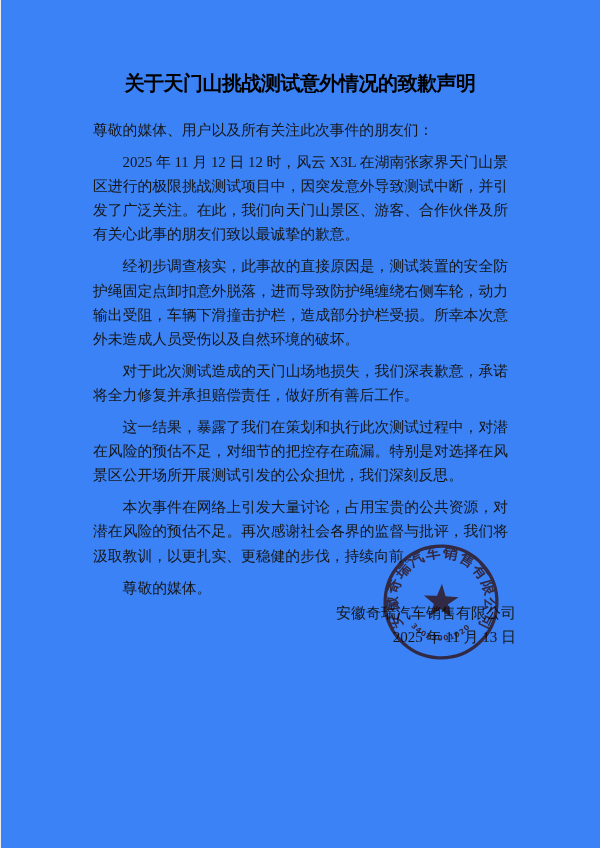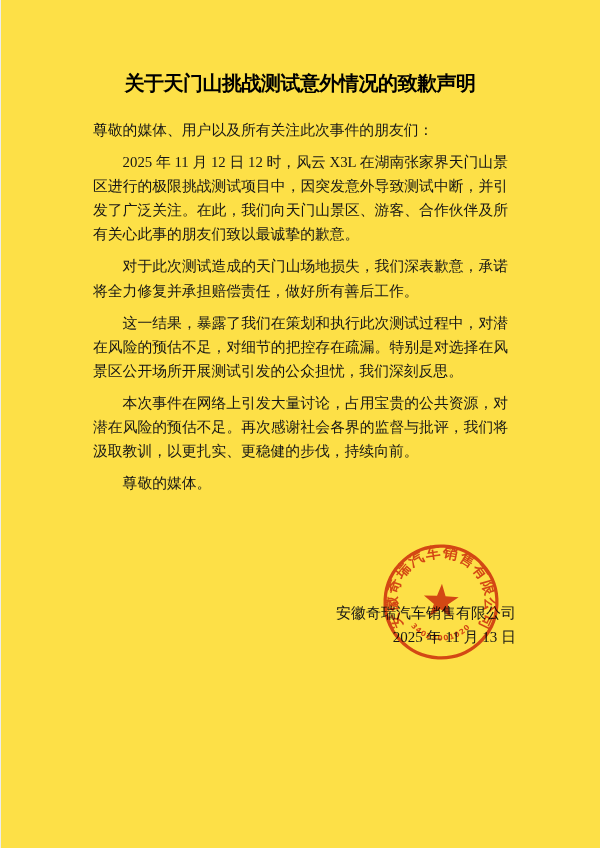--- a/index.html
+++ b/index.html
@@ -7,7 +7,7 @@
     position: relative;
     width: 600px;
     height: 848px;
-    background: #fde047;
+    background: #3b82f6;
     font-family: "Liberation Serif", serif;
     color: #1a1a1a;
     overflow: hidden;

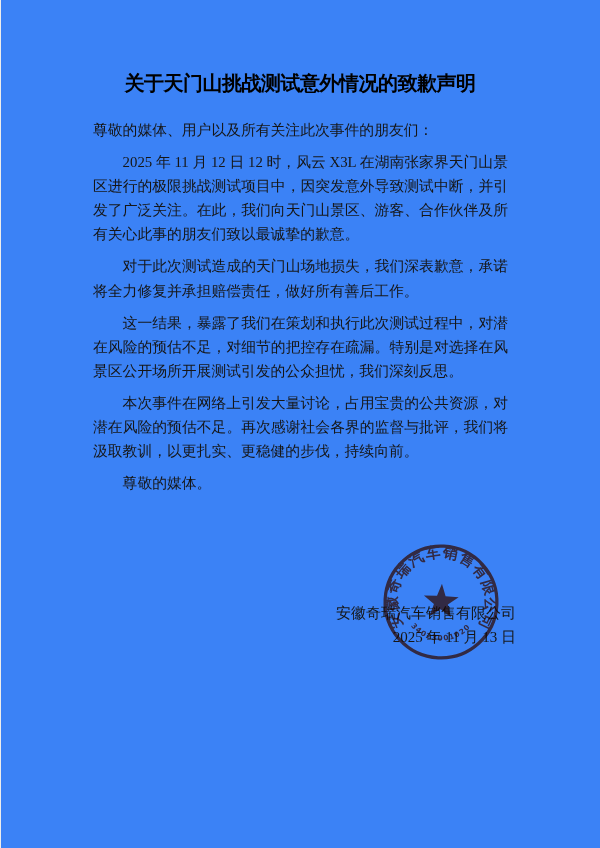--- a/index.html
+++ b/index.html
@@ -82,6 +82,7 @@
   <div class="doc-body">
     <p>尊敬的媒体、用户以及所有关注此次事件的朋友们：</p>
     <p class="para-indent">2025 年 11 月 12 日 12 时，风云 X3L 在湖南张家界天门山景区进行的极限挑战测试项目中，因突发意外导致测试中断，并引发了广泛关注。在此，我们向天门山景区、游客、合作伙伴及所有关心此事的朋友们致以最诚挚的歉意。</p>
+    <p class="para-indent">经初步调查核实，此事故的直接原因是，测试装置的安全防护绳固定点卸扣意外脱落，进而导致防护绳缠绕右侧车轮，动力输出受阻，车辆下滑撞击护栏，造成部分护栏受损。所幸本次意外未造成人员受伤以及自然环境的破坏。</p>
     <p class="para-indent">对于此次测试造成的天门山场地损失，我们深表歉意，承诺将全力修复并承担赔偿责任，做好所有善后工作。</p>
     <p class="para-indent">这一结果，暴露了我们在策划和执行此次测试过程中，对潜在风险的预估不足，对细节的把控存在疏漏。特别是对选择在风景区公开场所开展测试引发的公众担忧，我们深刻反思。</p>
     <p class="para-indent">本次事件在网络上引发大量讨论，占用宝贵的公共资源，对潜在风险的预估不足。再次感谢社会各界的监督与批评，我们将汲取教训，以更扎实、更稳健的步伐，持续向前。</p>

